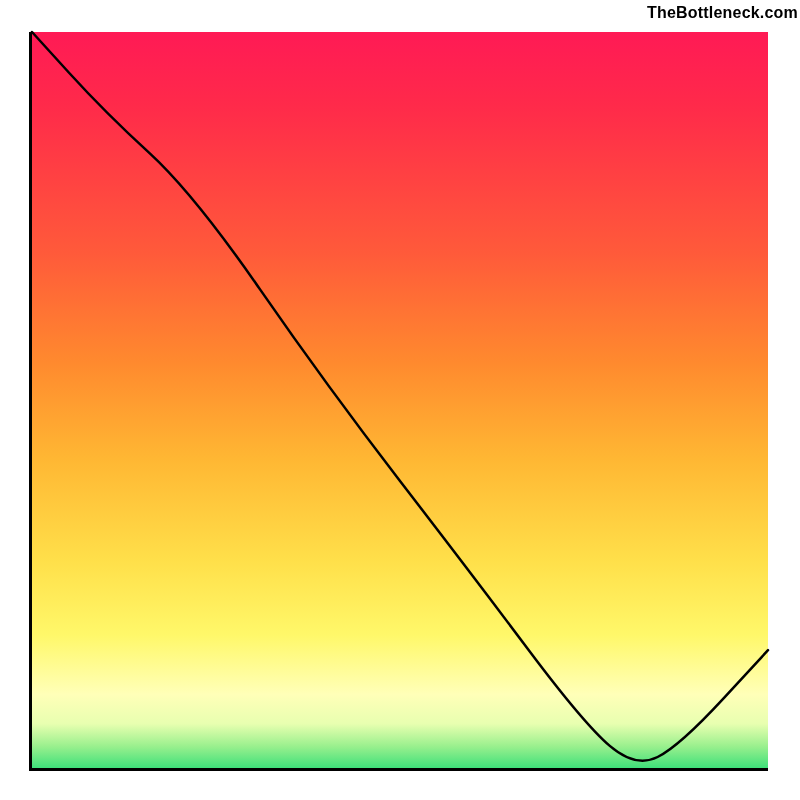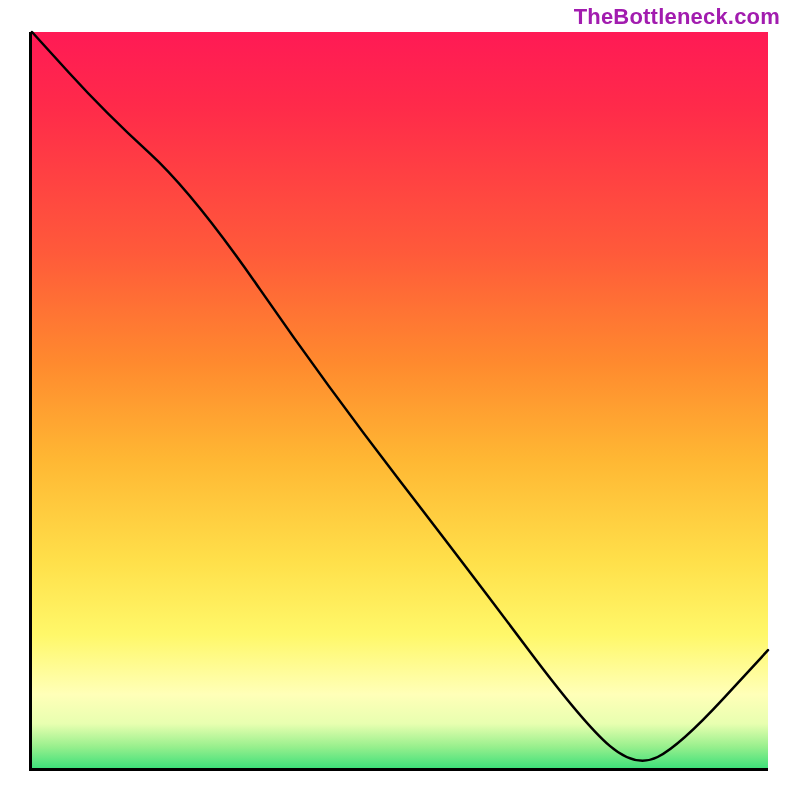--- a/index.html
+++ b/index.html
@@ -19,10 +19,10 @@
   .attribution {
     position: absolute;
     top: 4px;
-    right: 20px;
-    font-size: 22px;
+    right: 2px;
+    font-size: 16px;
     font-weight: 700;
-    color: #a21caf;
+    color: #000000;
     letter-spacing: 0.2px;
     user-select: none;
   }

